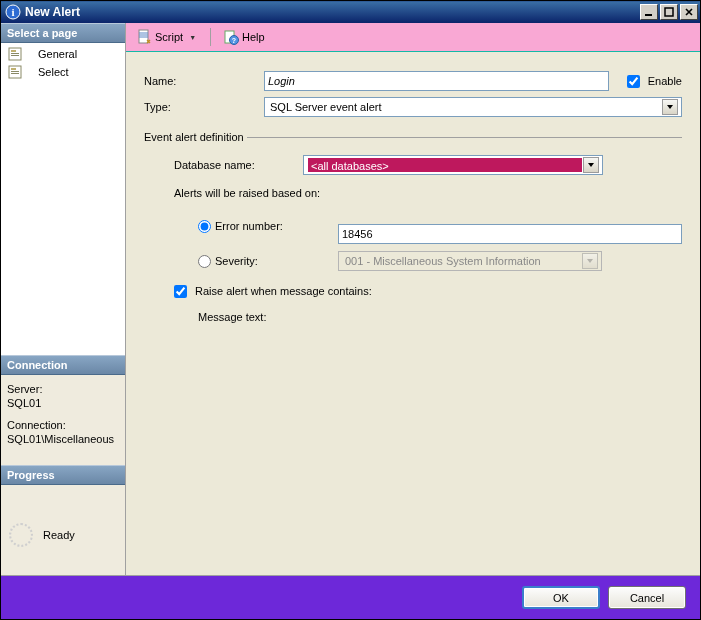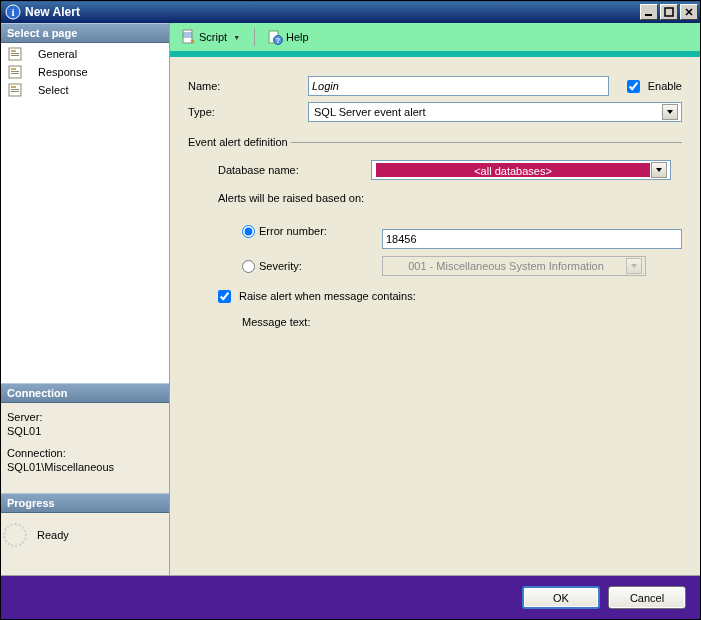--- a/index.html
+++ b/index.html
@@ -139,8 +139,8 @@
     align-items: center;
     gap: 4px;
     padding: 3px 6px;
-    border-bottom: 6px solid #14b8a6;
-    background: #86efac;
+    border-bottom: 1px solid #14b8a6;
+    background: #f9a8d4;
   }
   .tool-item {
     display: inline-flex;

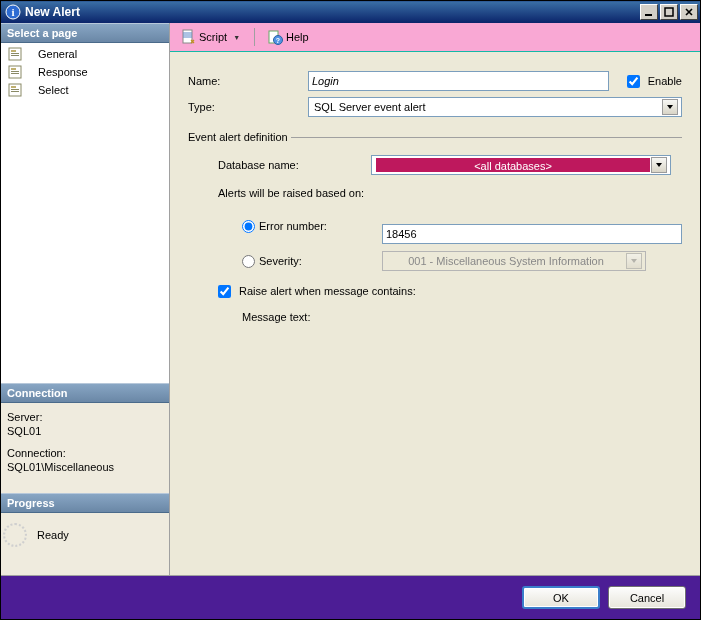--- a/index.html
+++ b/index.html
@@ -318,17 +318,6 @@
                   <rect x="4" y="9" width="8" height="1" fill="#8a8a66"></rect>
                 </svg>
             </span>
-            <span>Response</span>
-          </div>
-          <div class="page-item">
-            <span class="page-icon">
-              <svg viewBox="0 0 16 16">
-                  <rect x="2" y="2" width="12" height="12" fill="#fff" stroke="#8a8a66"></rect>
-                  <rect x="4" y="4" width="5" height="2" fill="#c0b070"></rect>
-                  <rect x="4" y="7" width="8" height="1" fill="#8a8a66"></rect>
-                  <rect x="4" y="9" width="8" height="1" fill="#8a8a66"></rect>
-                </svg>
-            </span>
             <span>Select</span>
           </div>
         </div>

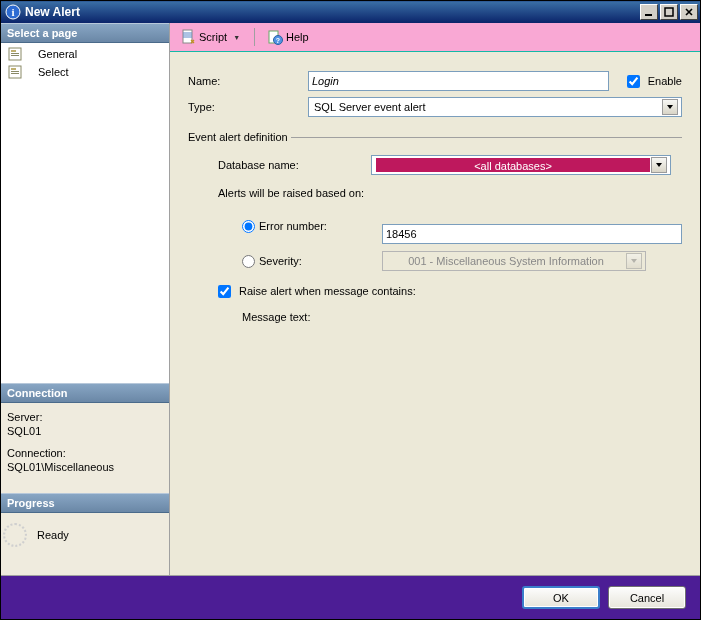--- a/index.html
+++ b/index.html
@@ -187,7 +187,6 @@
     align-items: center;
     justify-content: space-between;
     cursor: default;
-    text-align: center;
   }
   .combo-sel.disabled {
     background: #ece9d8;

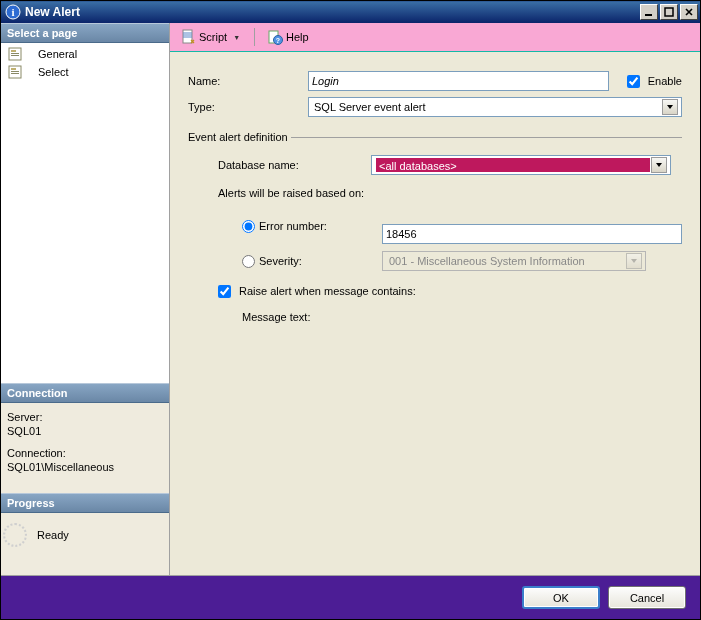--- a/index.html
+++ b/index.html
@@ -401,7 +401,7 @@
           </div>
 
           <div class="row indent-1">
-            <div style="width:153px">Database name:</div>
+            <div style="width:129px">Database name:</div>
             <div class="field-col">
               <div class="combo-sel" style="width:300px">
                 <span class="inner-sel">&lt;all databases&gt;</span>

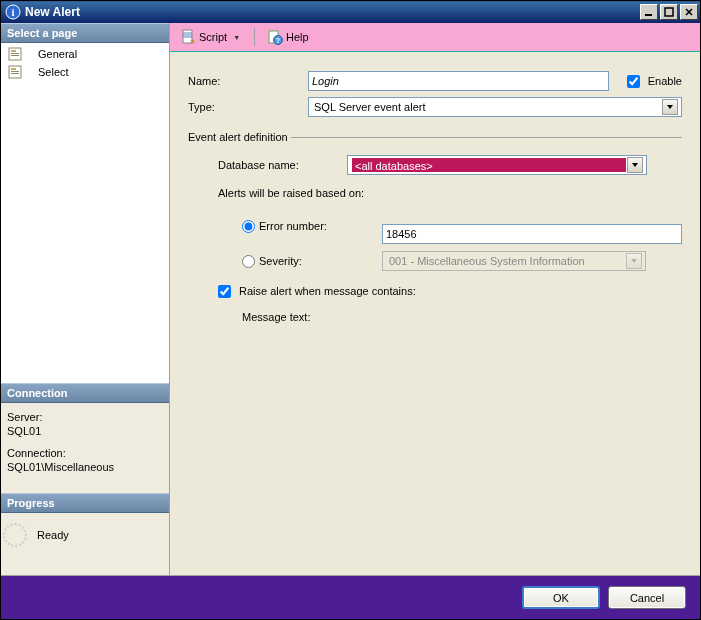--- a/index.html
+++ b/index.html
@@ -424,7 +424,7 @@
               <span>Error number:</span>
             </label>
             <div class="field-col">
-              <input class="txt" style="width: 300px; margin-top: 16px;" value="18456">
+              <input class="txt" style="width: 344px; margin-top: 16px;" value="18456">
             </div>
           </div>
 

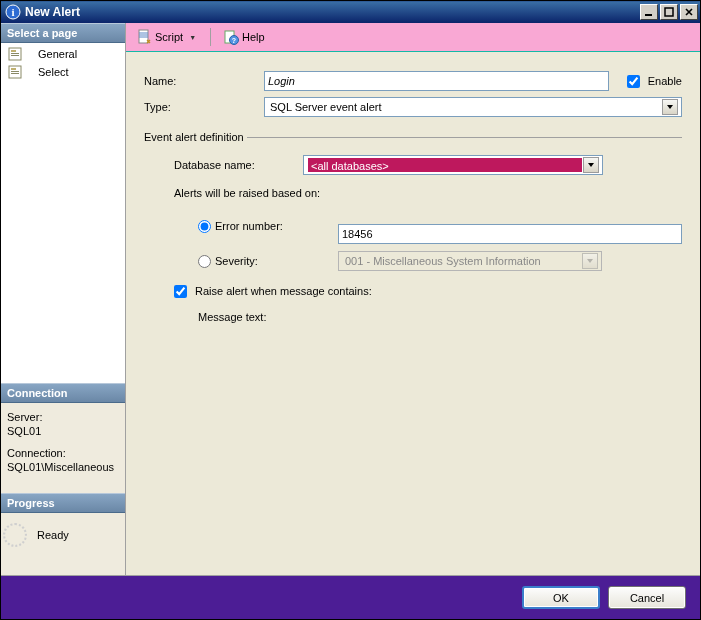--- a/index.html
+++ b/index.html
@@ -333,7 +333,7 @@
         </div>
 
         <div class="panel-header">Progress</div>
-        <div class="panel-body plain" style="padding:10px 2px 28px;">
+        <div class="panel-body plain" style="padding:10px 8px 28px;margin-top:28px;">
           <div style="display:flex;align-items:center;gap:10px;">
             <span class="spinner"></span>
             <span>Ready</span>

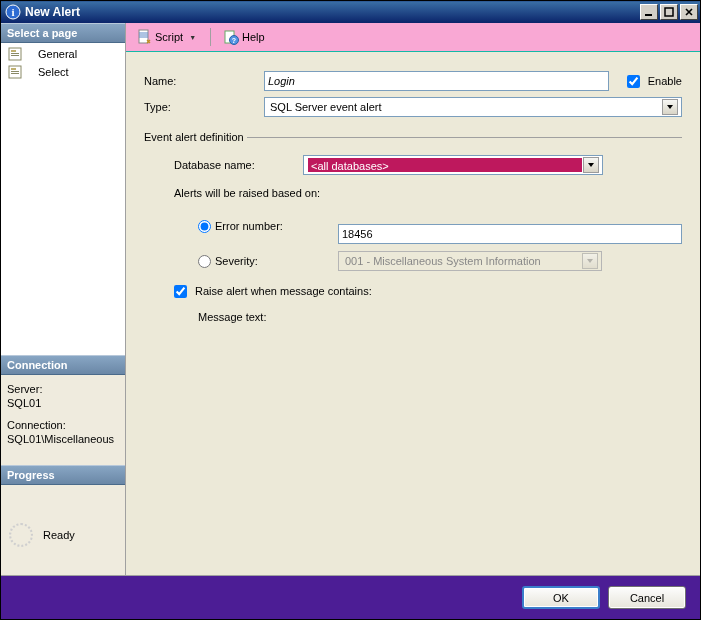--- a/index.html
+++ b/index.html
@@ -241,7 +241,7 @@
     justify-content:flex-end;
     gap:8px;
     padding: 10px 14px;
-    background:#4c1d95;
+    background:#6d28d9;
   }
   button.win-btn {
     min-width: 78px;

